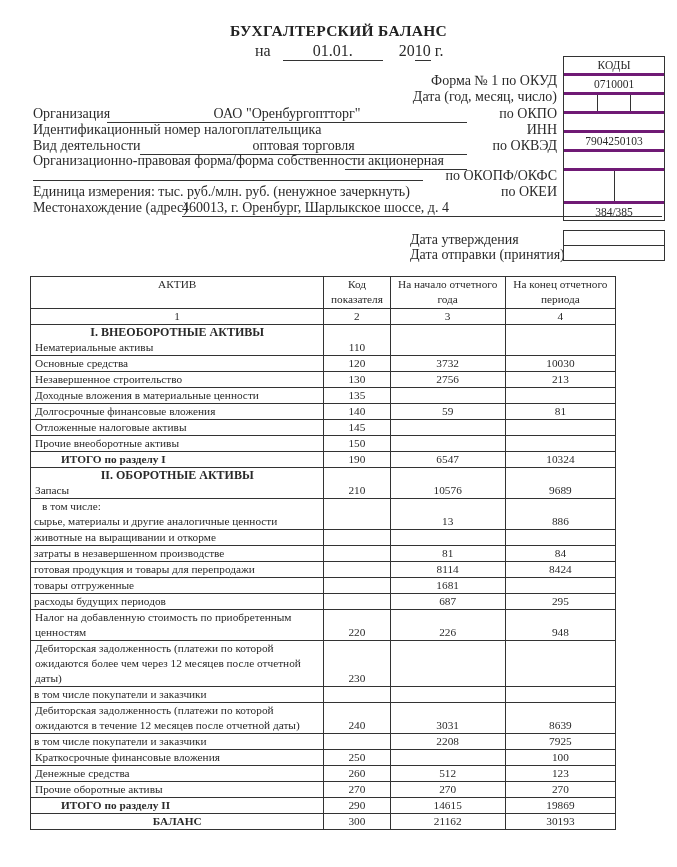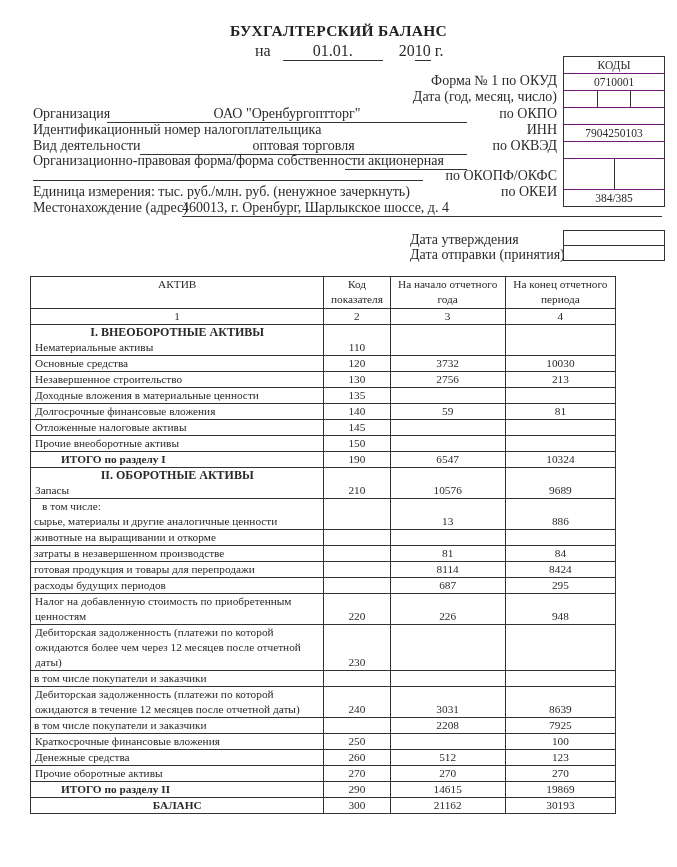--- a/index.html
+++ b/index.html
@@ -12,7 +12,7 @@
   .lbl{font-size:14px;white-space:nowrap;}
   .r{text-align:right;}
   .codes{left:563px;top:56px;width:100px;border:1.5px solid #333;}
-  .codes .cell{border-bottom:1px solid #701a75;height:16px;line-height:16px;text-align:center;font-size:11.5px;}
+  .codes .cell{border-bottom:3px solid #701a75;height:16px;line-height:16px;text-align:center;font-size:11.5px;}
   .codes .cell:last-child{border-bottom:none;}
   .codes .split{display:flex;}
   .codes .split span{flex:1;border-right:1px solid #333;}

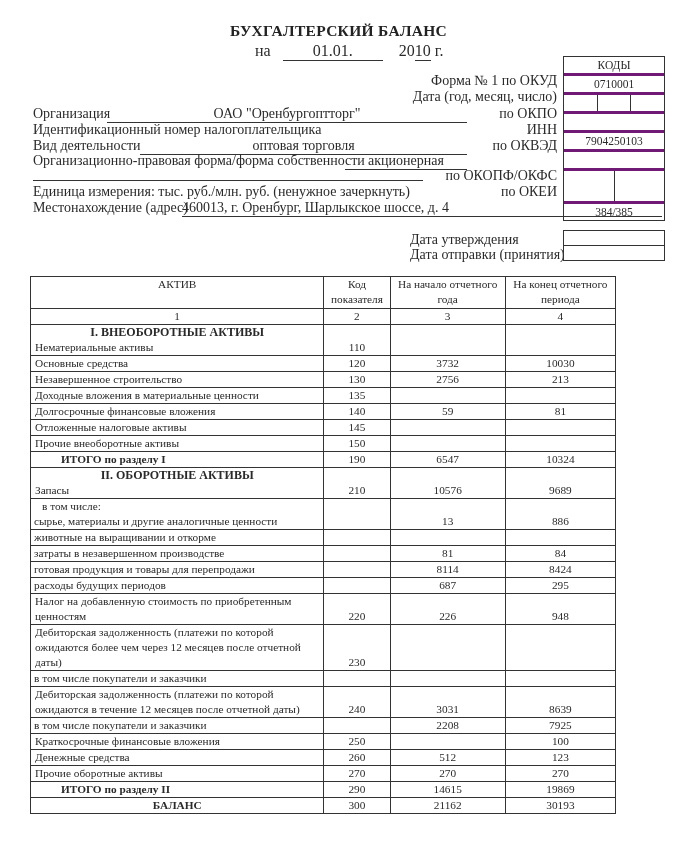--- a/index.html
+++ b/index.html
@@ -185,6 +185,12 @@
         <td class="c">8424</td>
       </tr>
   <tr>
+        <td class="ind">товары отгруженные</td>
+        <td class="c"></td>
+        <td class="c">1681</td>
+        <td class="c"></td>
+      </tr>
+  <tr>
         <td class="ind">расходы будущих периодов</td>
         <td class="c"></td>
         <td class="c">687</td>

